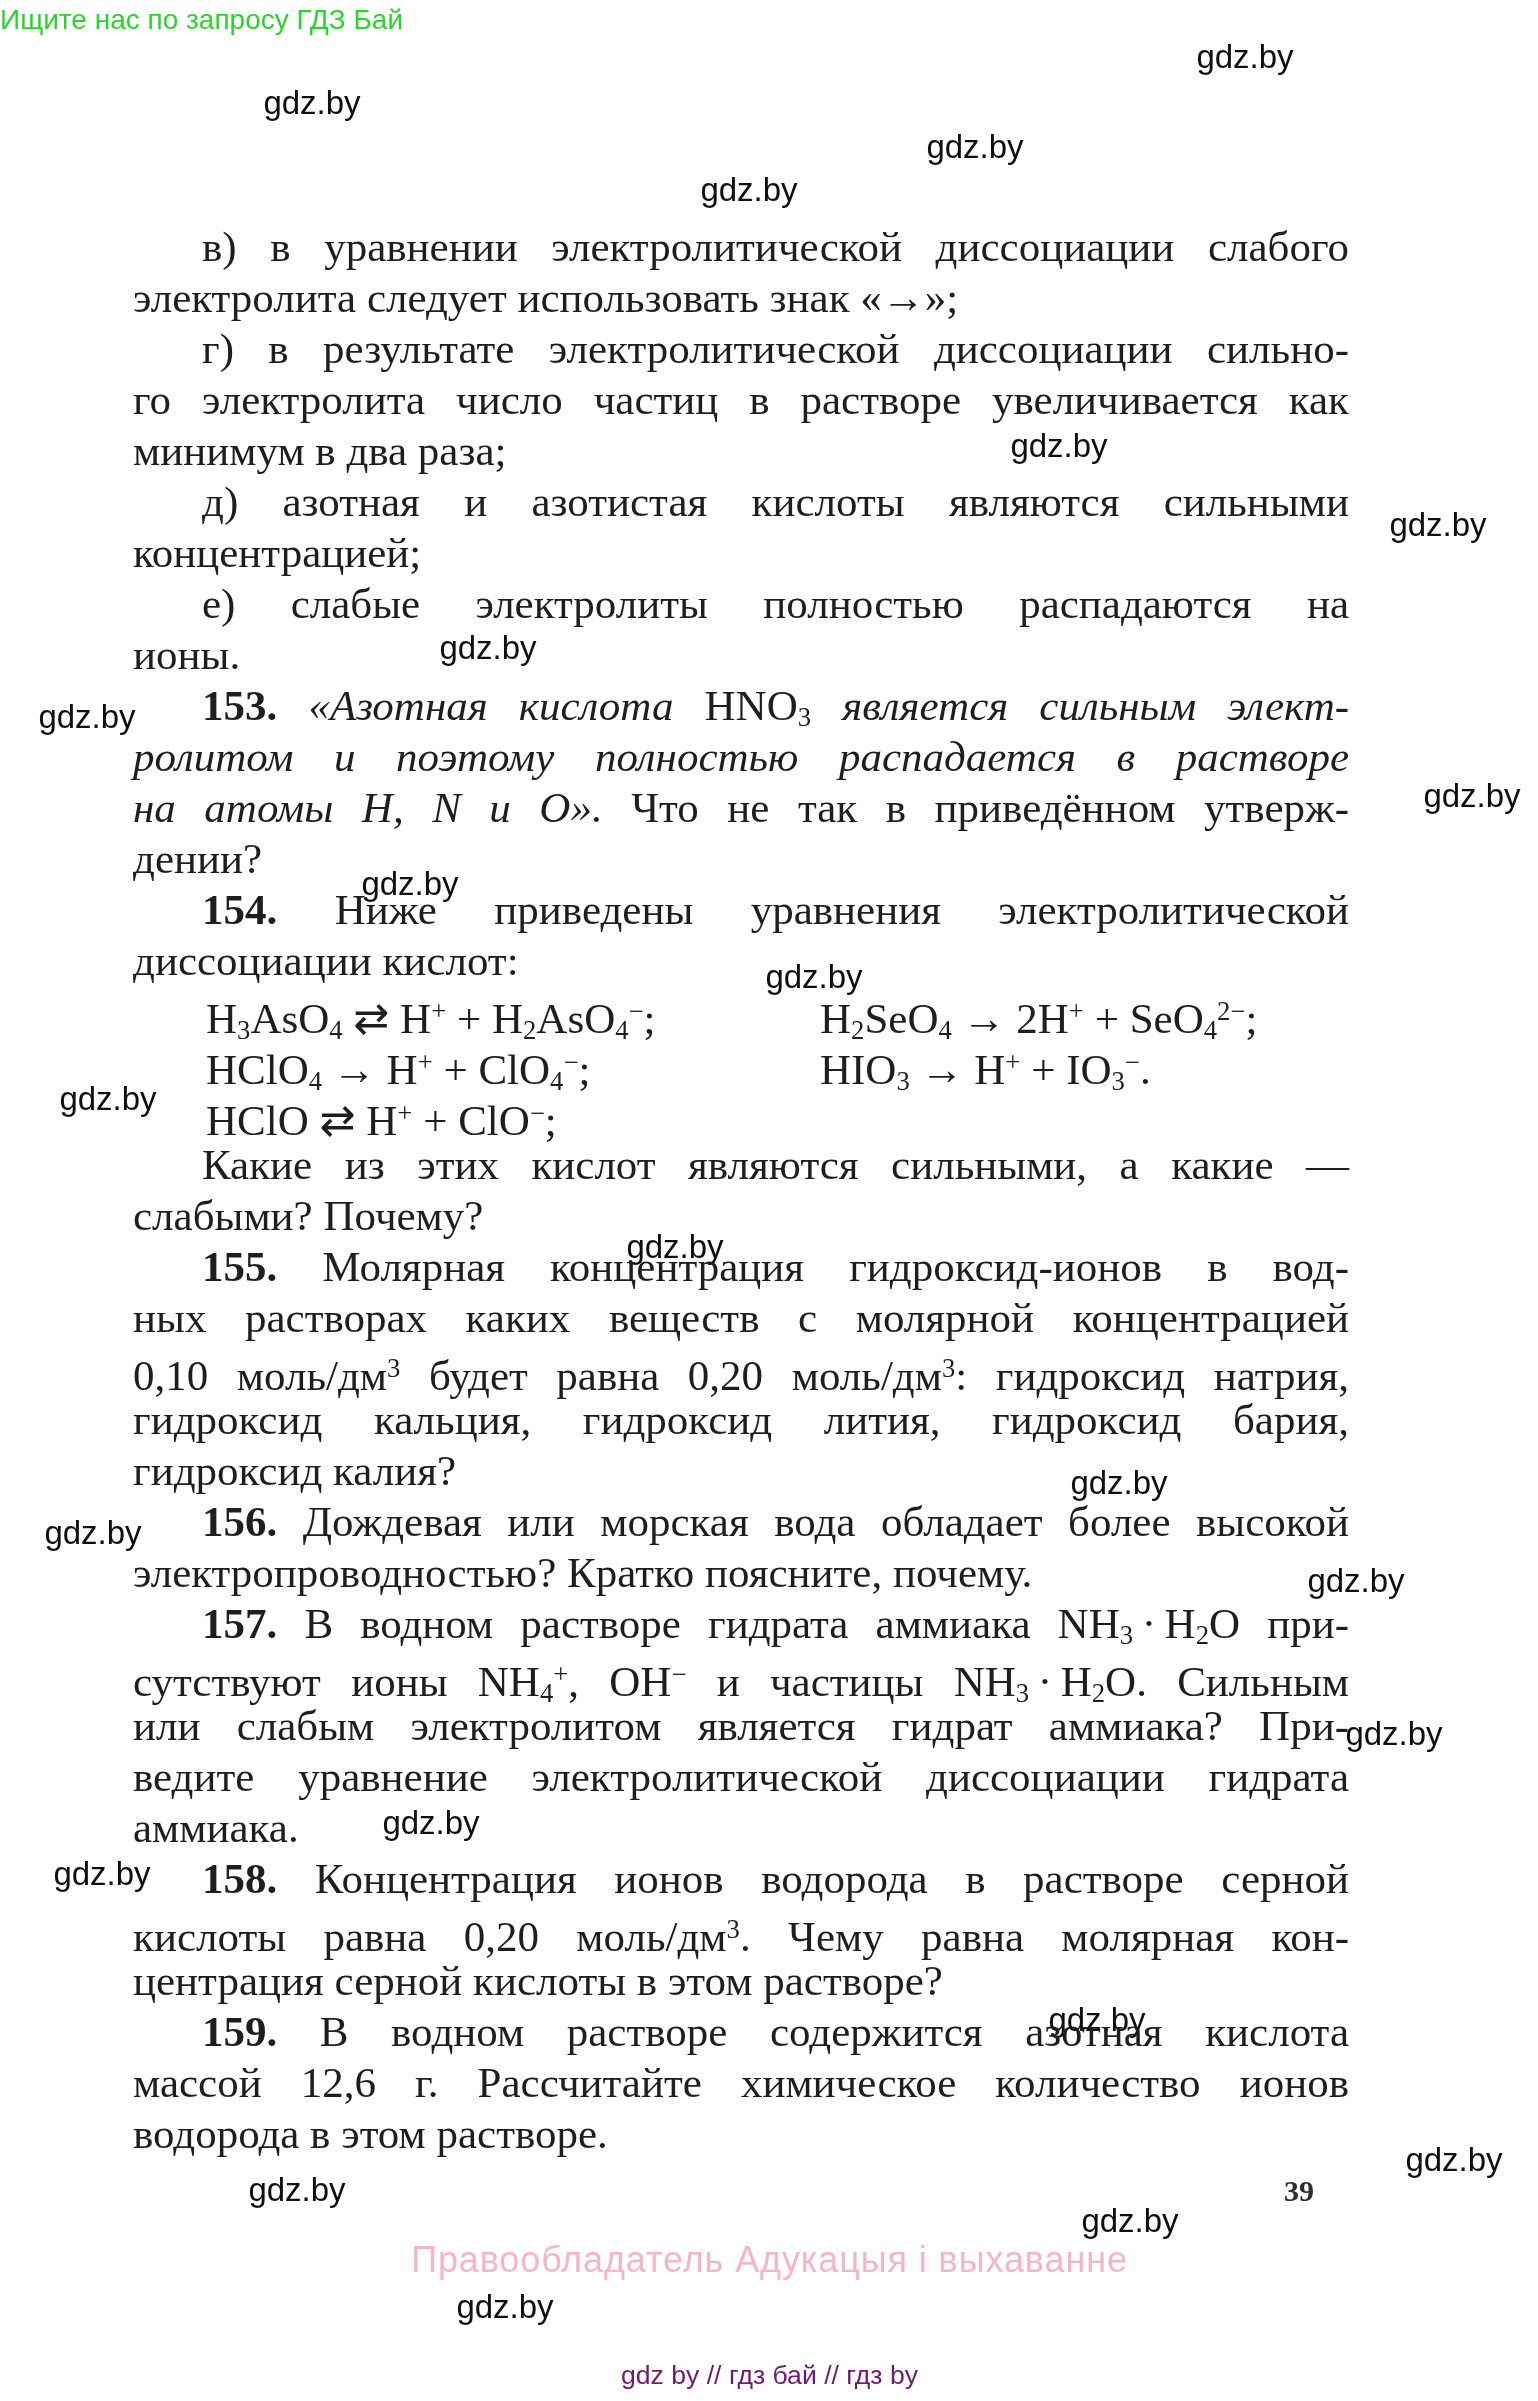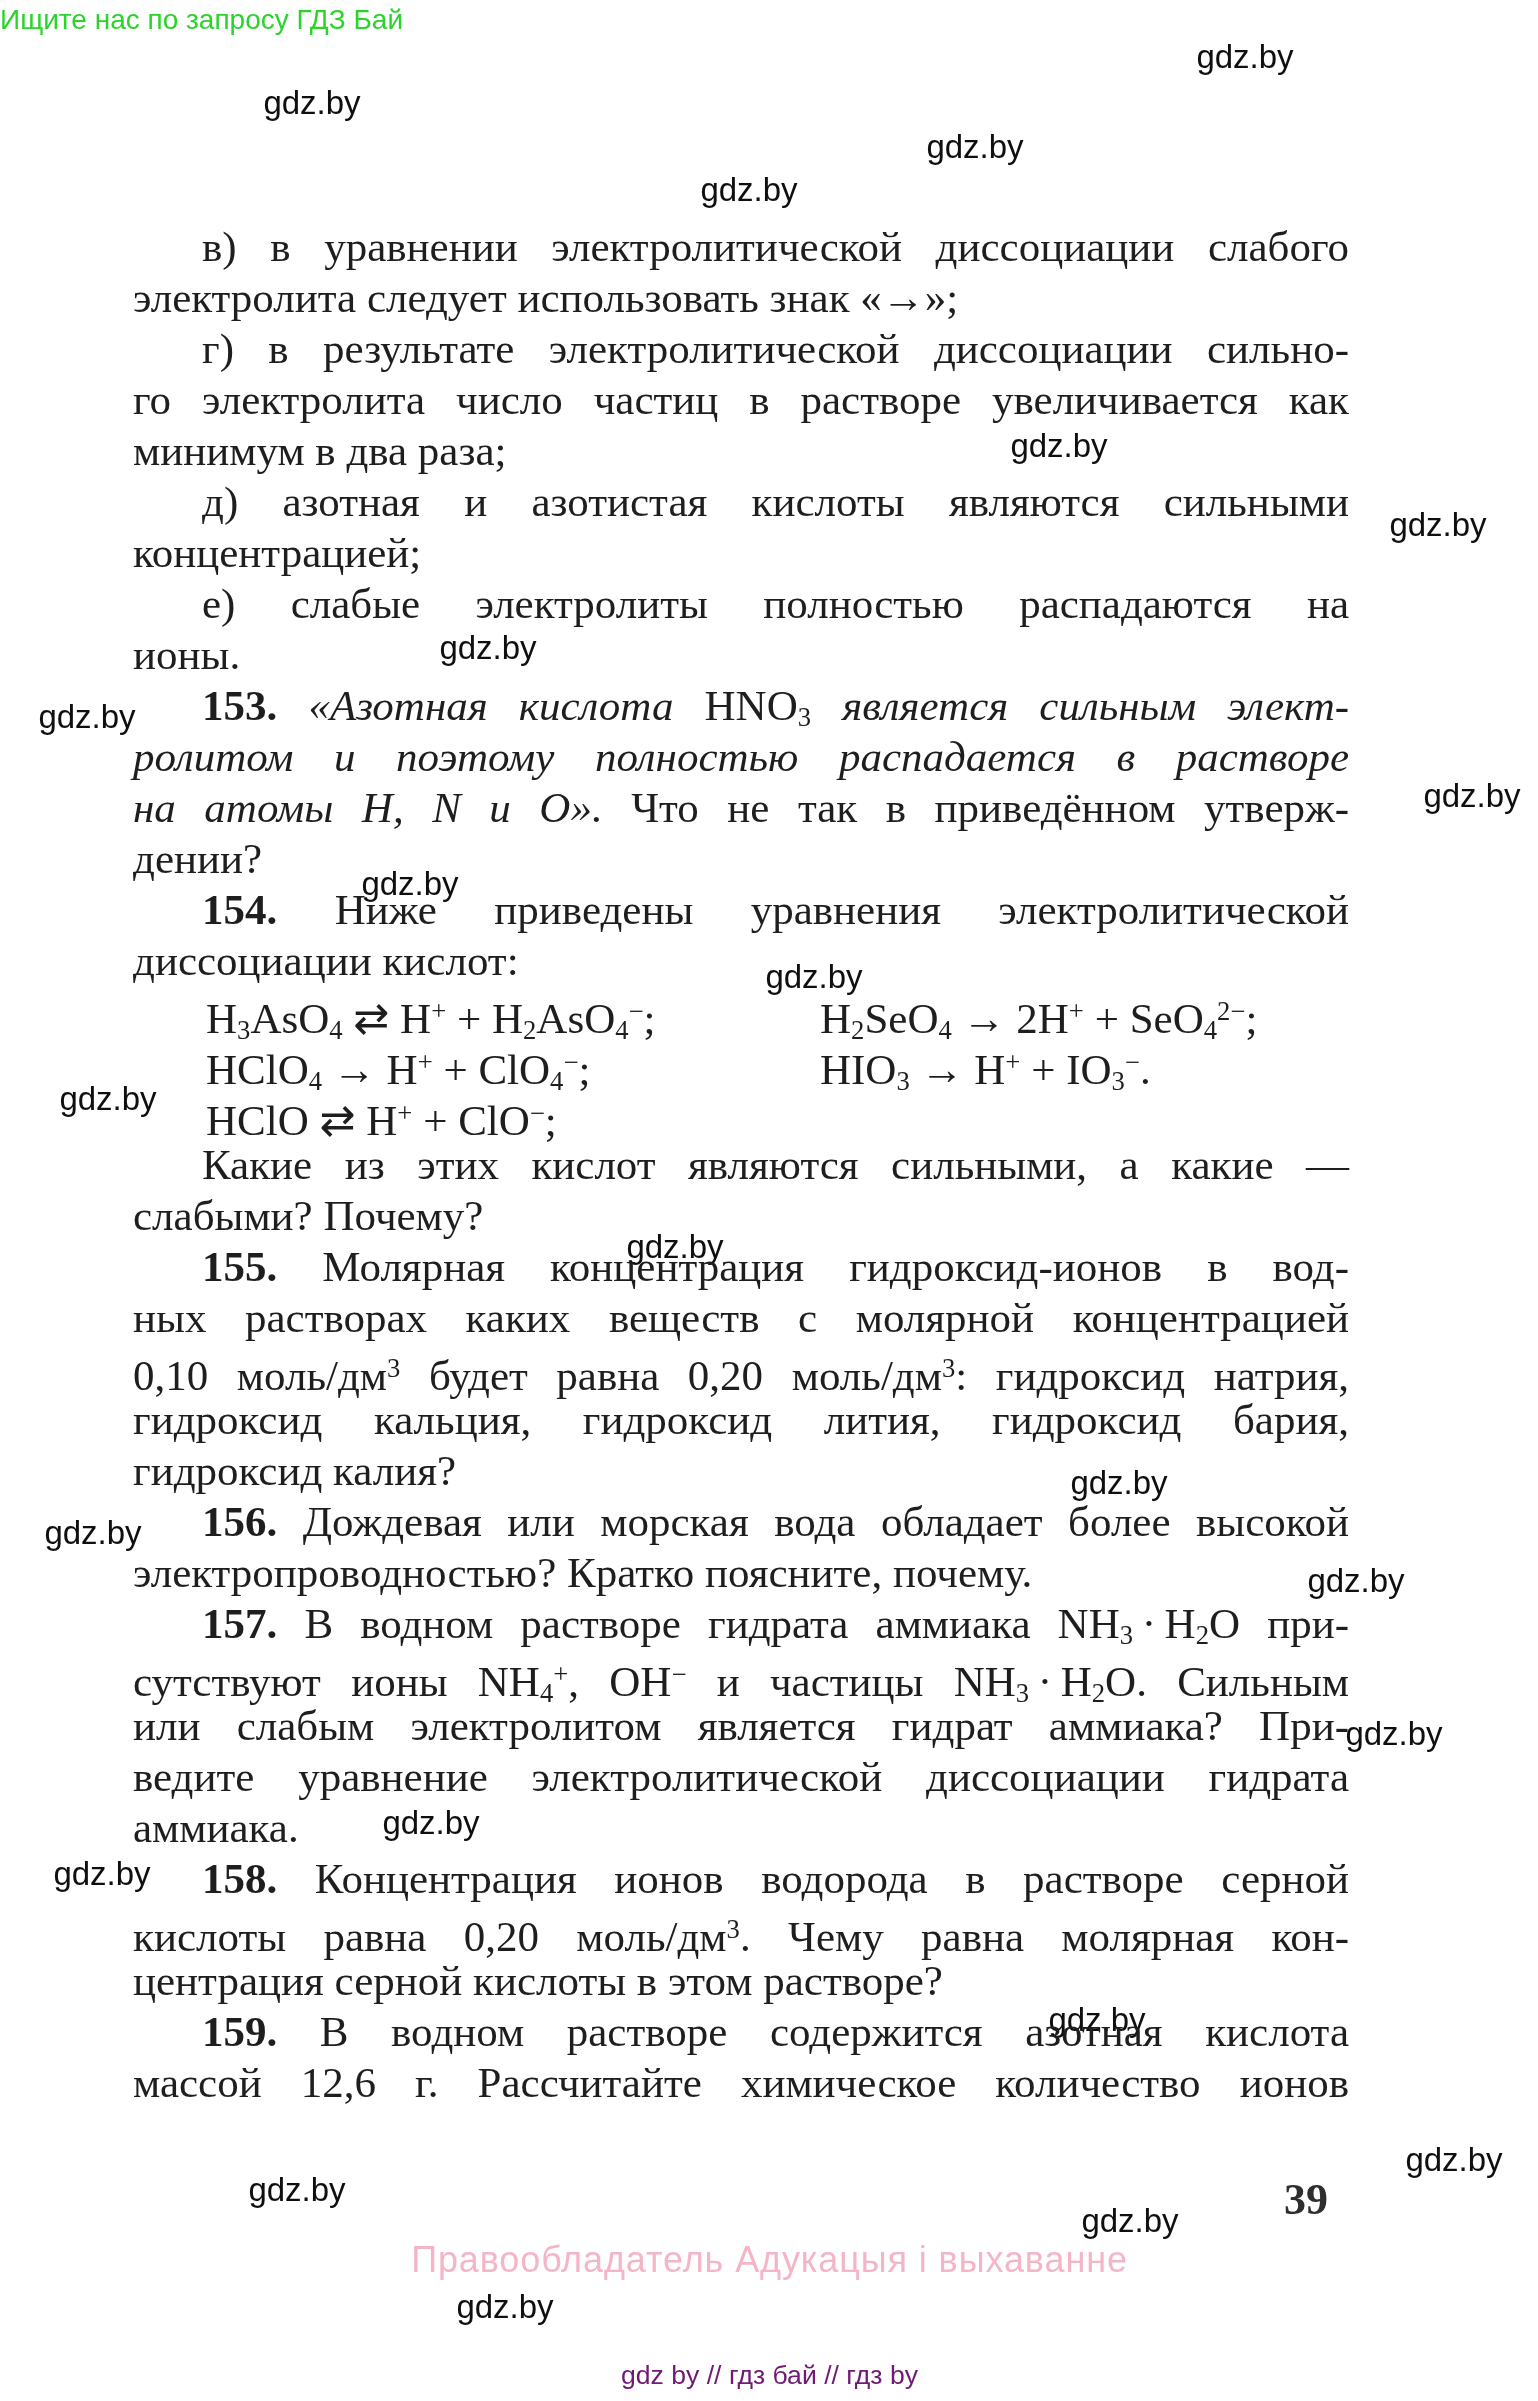--- a/index.html
+++ b/index.html
@@ -96,6 +96,7 @@
       <div class="line"><span>центрация серной кислоты в этом растворе?</span></div>
       <div class="line indent just"><span class="b">159. </span><span>В водном растворе содержится азотная кислота</span></div>
       <div class="line just"><span>массой 12,6 г. Рассчитайте химическое количество ионов</span></div>
+      <div class="line"><span>водорода в этом растворе.</span></div>
     </div>
   <div class="copyright">Правообладатель Адукацыя і выхаванне</div>
   <div class="page-number">39</div>

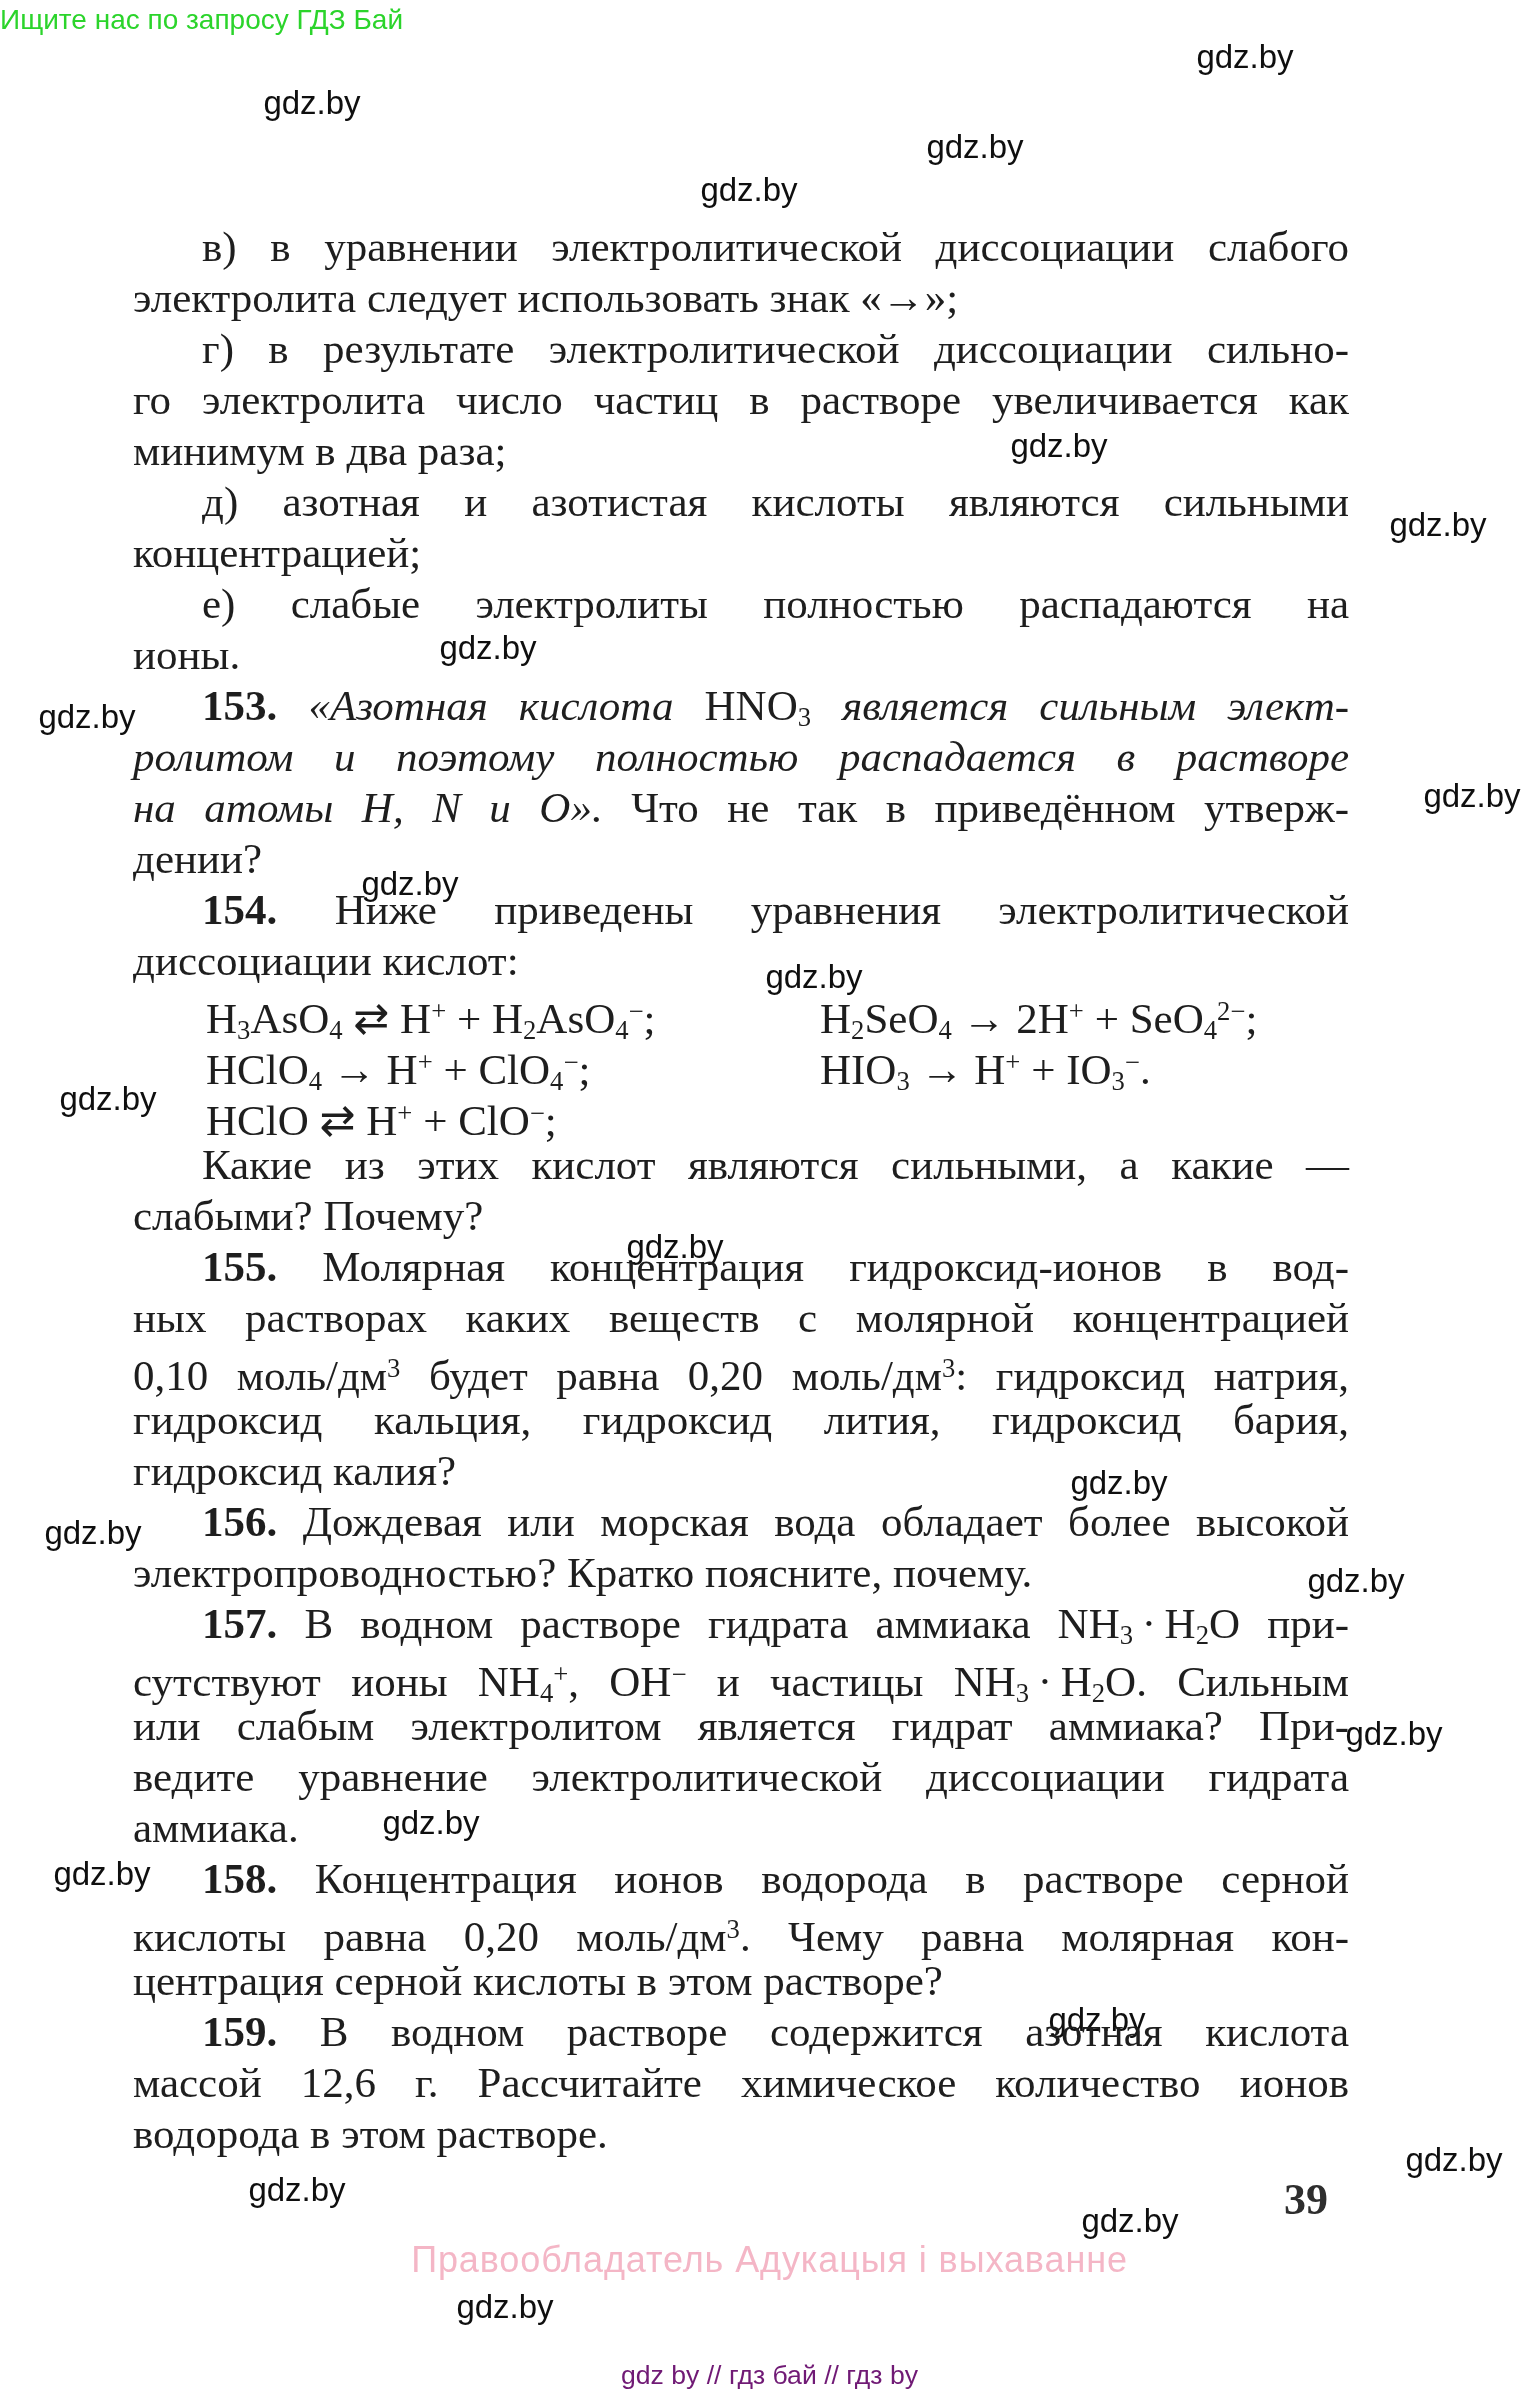--- a/index.html
+++ b/index.html
@@ -23,7 +23,7 @@
   .copyright{position:absolute;top:2239px;left:0;width:100%;text-align:center;
         font-family:"Liberation Sans", sans-serif;font-size:36px;letter-spacing:0.9px;color:#f4b6c6;}
   .page-number{position:absolute;left:1284px;top:2174px;
-        font-family:"Liberation Serif", serif;font-size:44px;font-weight:600;color:#2e2e2e;}
+        font-family:"Liberation Serif", serif;font-size:30px;font-weight:600;color:#2e2e2e;}
   .footer-links{position:absolute;top:2360px;left:0;width:100%;text-align:center;
         font-family:"Liberation Sans", sans-serif;font-size:26.6px;color:#701a75;}
 </style>

